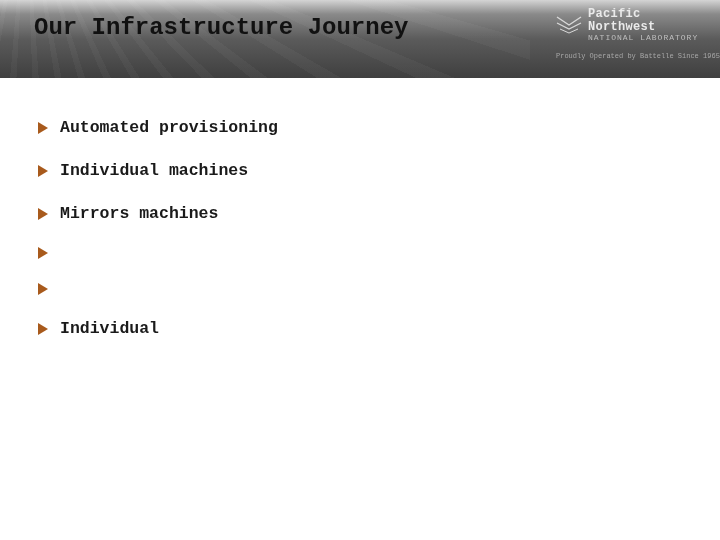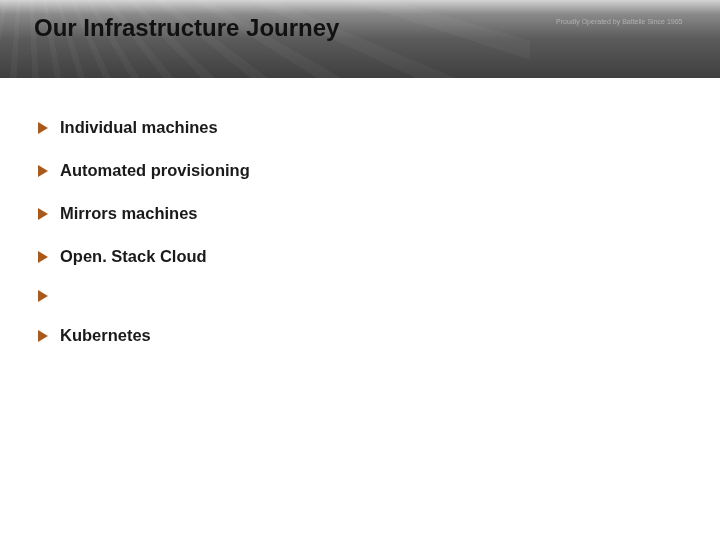--- a/index.html
+++ b/index.html
@@ -5,7 +5,7 @@
   * { margin: 0; padding: 0; box-sizing: border-box; }
   html, body { width: 720px; height: 540px; font-family: Arial, Helvetica, sans-serif; background: #fff; overflow: hidden; }
 
-  .slide { position: relative; width: 720px; height: 456px; }
+  .slide { position: relative; width: 720px; height: 456px; font-family: Liberation Mono, monospace; }
 
   
   .header {

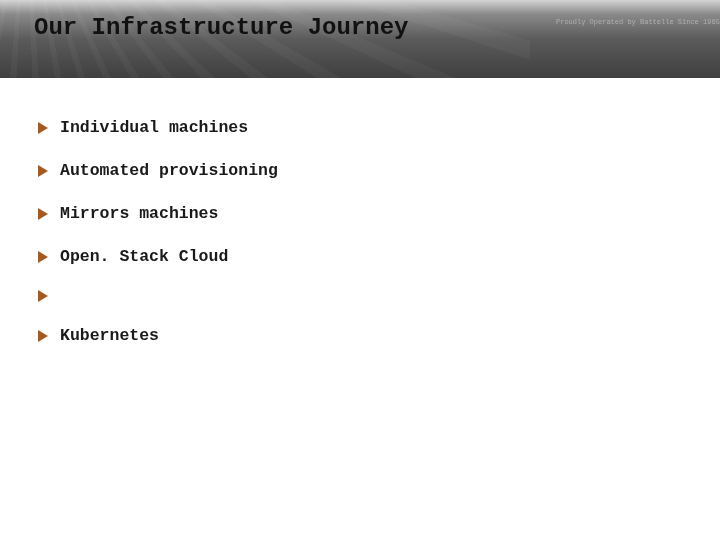--- a/index.html
+++ b/index.html
@@ -83,6 +83,19 @@
     <div class="title">Our Infrastructure Journey</div>
 
     <div class="logo-block">
+      <div class="logo-row">
+        <div class="logo-mark">
+          <svg viewBox="0 0 26 20" width="26" height="20">
+            <path d="M1 2 L13 10 L25 2" stroke="#d9d9d9" stroke-width="1.4" fill="none"></path>
+            <path d="M1 8 L13 14 L25 8" stroke="#d9d9d9" stroke-width="1.2" fill="none"></path>
+            <path d="M4 14 L13 18 L22 14" stroke="#d9d9d9" stroke-width="1.0" fill="none"></path>
+          </svg>
+        </div>
+        <div class="logo-text">
+          <div class="line1">Pacific Northwest</div>
+          <div class="line2">NATIONAL LABORATORY</div>
+        </div>
+      </div>
       <div class="tagline">Proudly Operated by Battelle Since 1965</div>
     </div>
   </div>

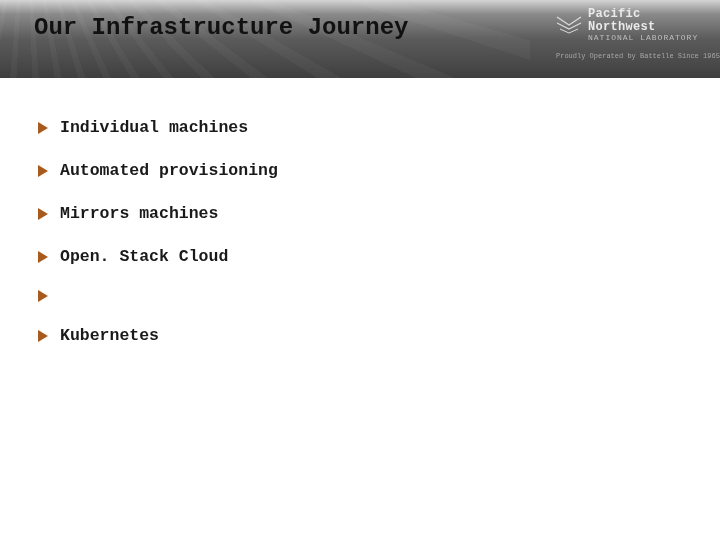--- a/index.html
+++ b/index.html
@@ -104,11 +104,11 @@
     <ul class="bullets">
       <li>
         <span class="tri"></span>
-        <span>Individual machines</span>
+        <span>Automated provisioning</span>
       </li>
       <li>
         <span class="tri"></span>
-        <span>Automated provisioning</span>
+        <span>Individual machines</span>
       </li>
       <li>
         <span class="tri"></span>

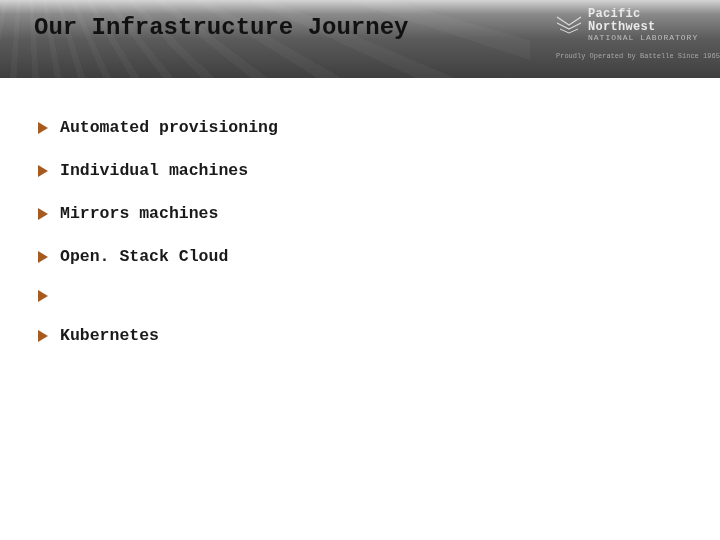--- a/index.html
+++ b/index.html
@@ -116,7 +116,6 @@
       </li>
       <li>
         <span class="tri"></span>
-        <span>Open. Stack Cloud</span>
       </li>
       <li>
         <span class="tri"></span>

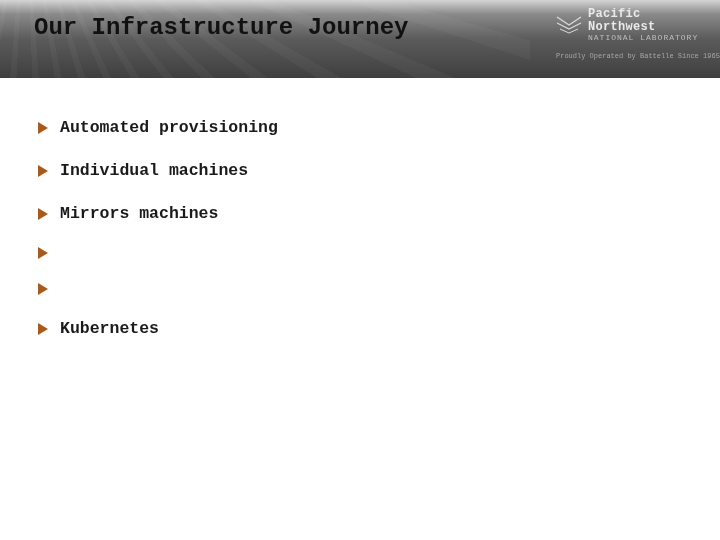--- a/index.html
+++ b/index.html
@@ -122,7 +122,7 @@
       </li>
       <li>
         <span class="tri"></span>
-        <span>Kubernetes</span>
+        <span>Individual</span>
       </li>
     </ul>
   </div>

